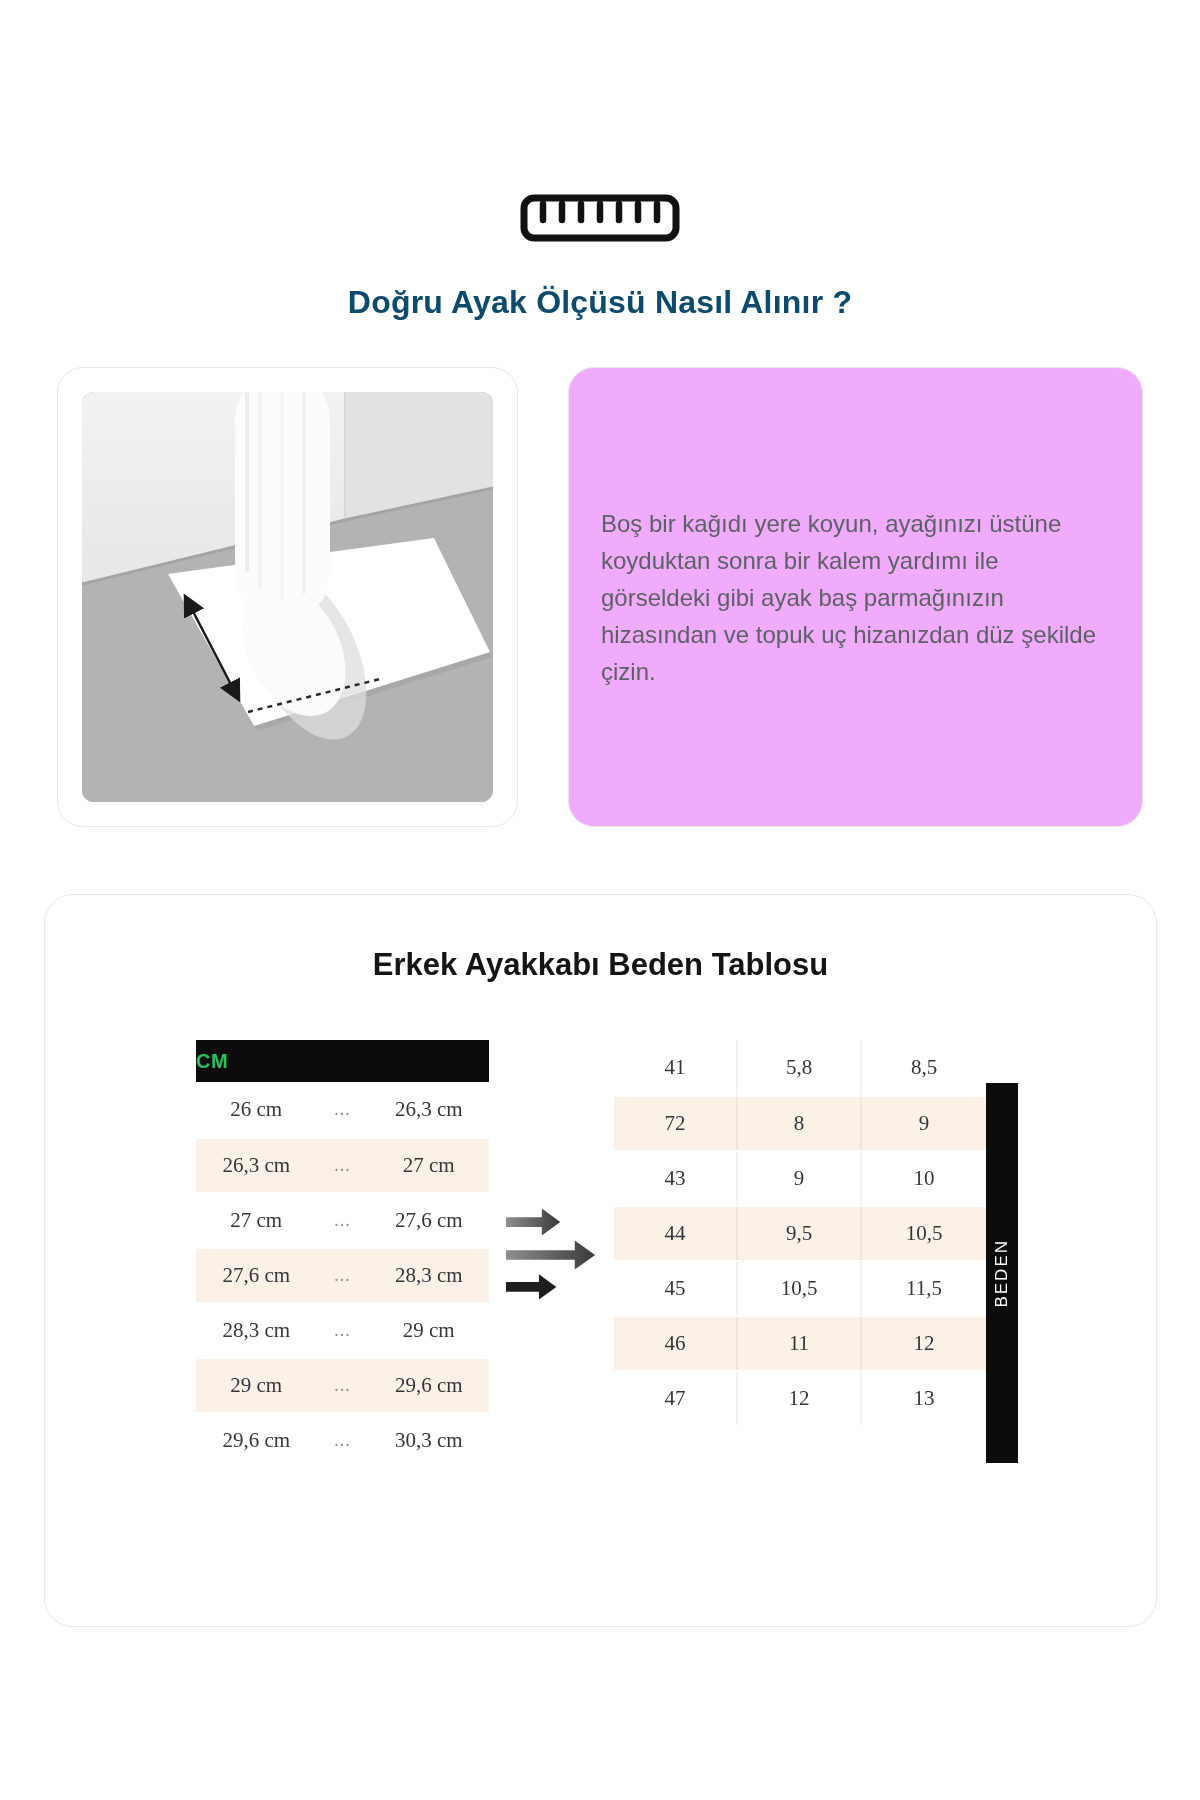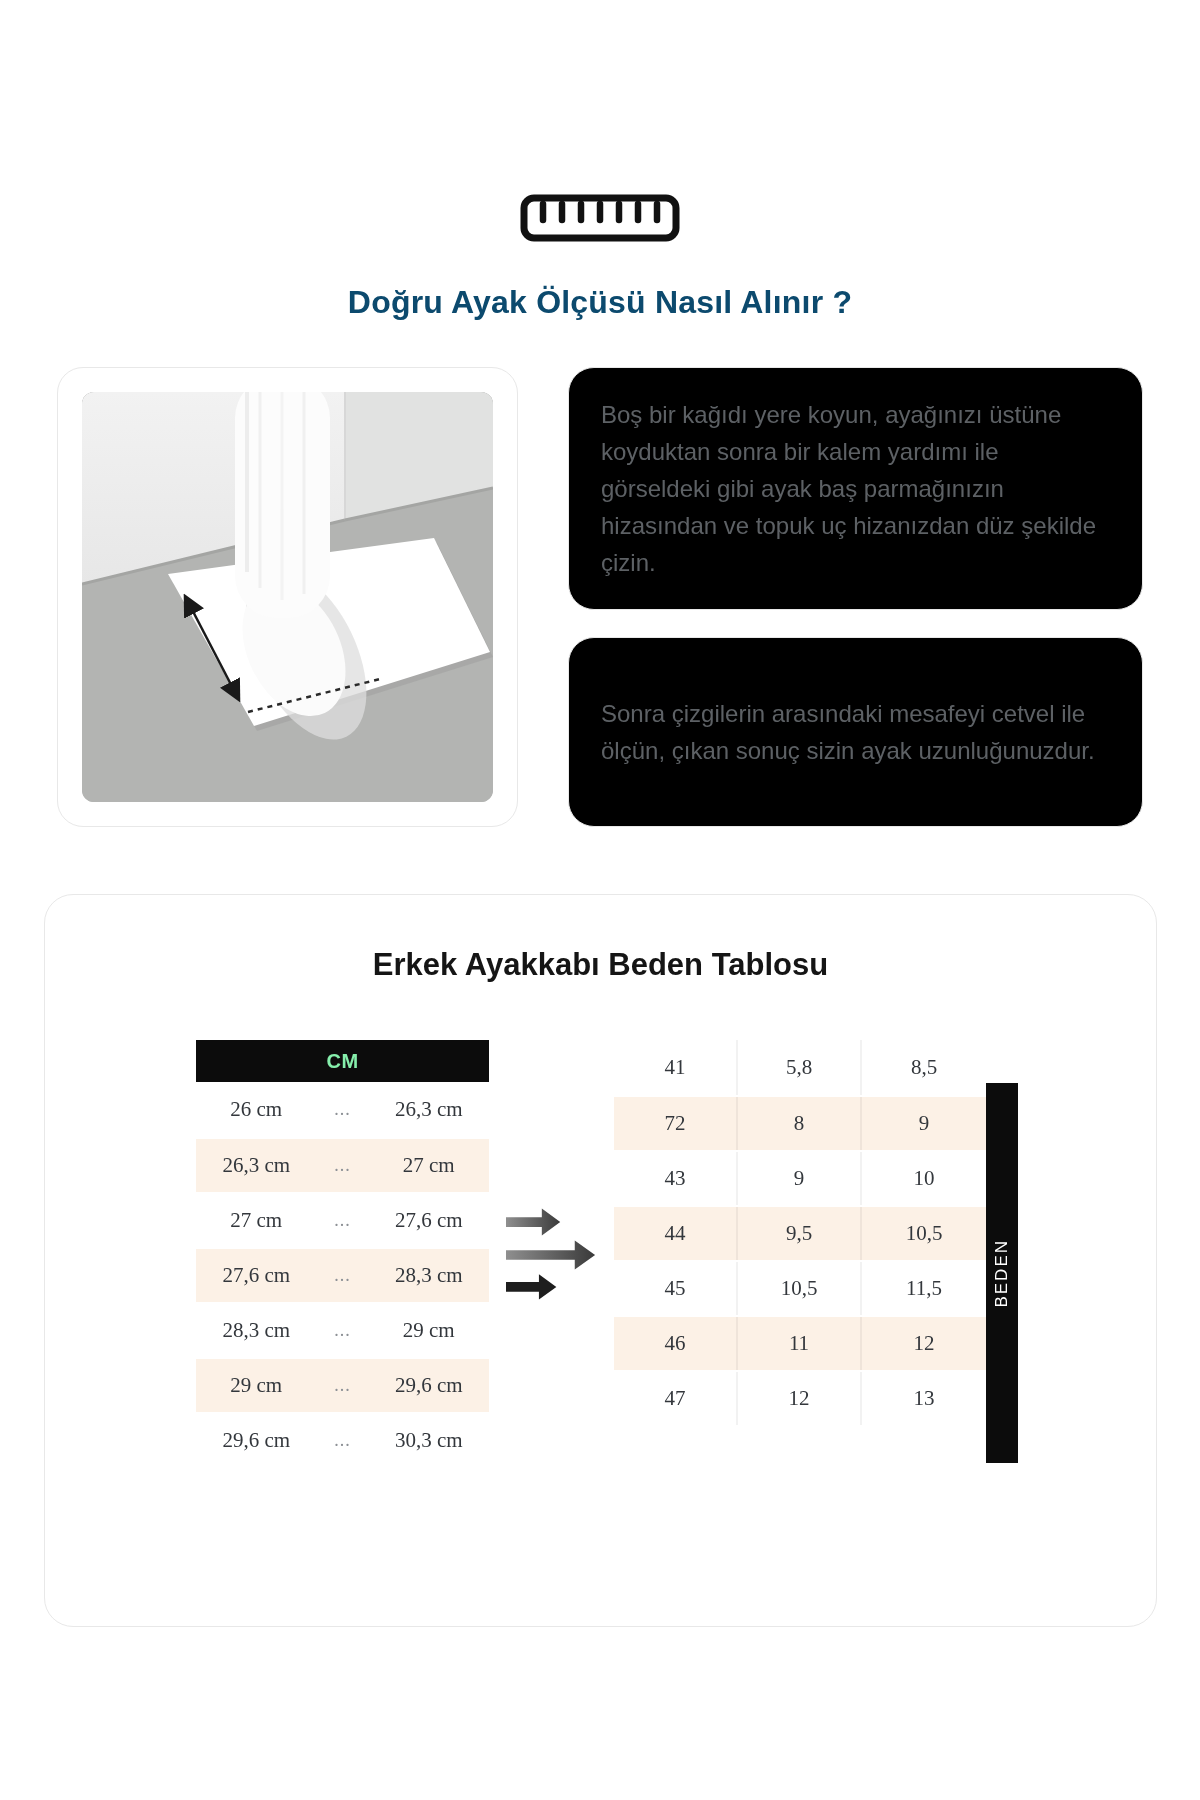--- a/index.html
+++ b/index.html
@@ -59,7 +59,7 @@
     padding: 28px 32px;
     display: flex;
     align-items: center;
-    background: #000000;
+    background: #f0abfc;
   }
   .instruction-card p {
     margin: 0;

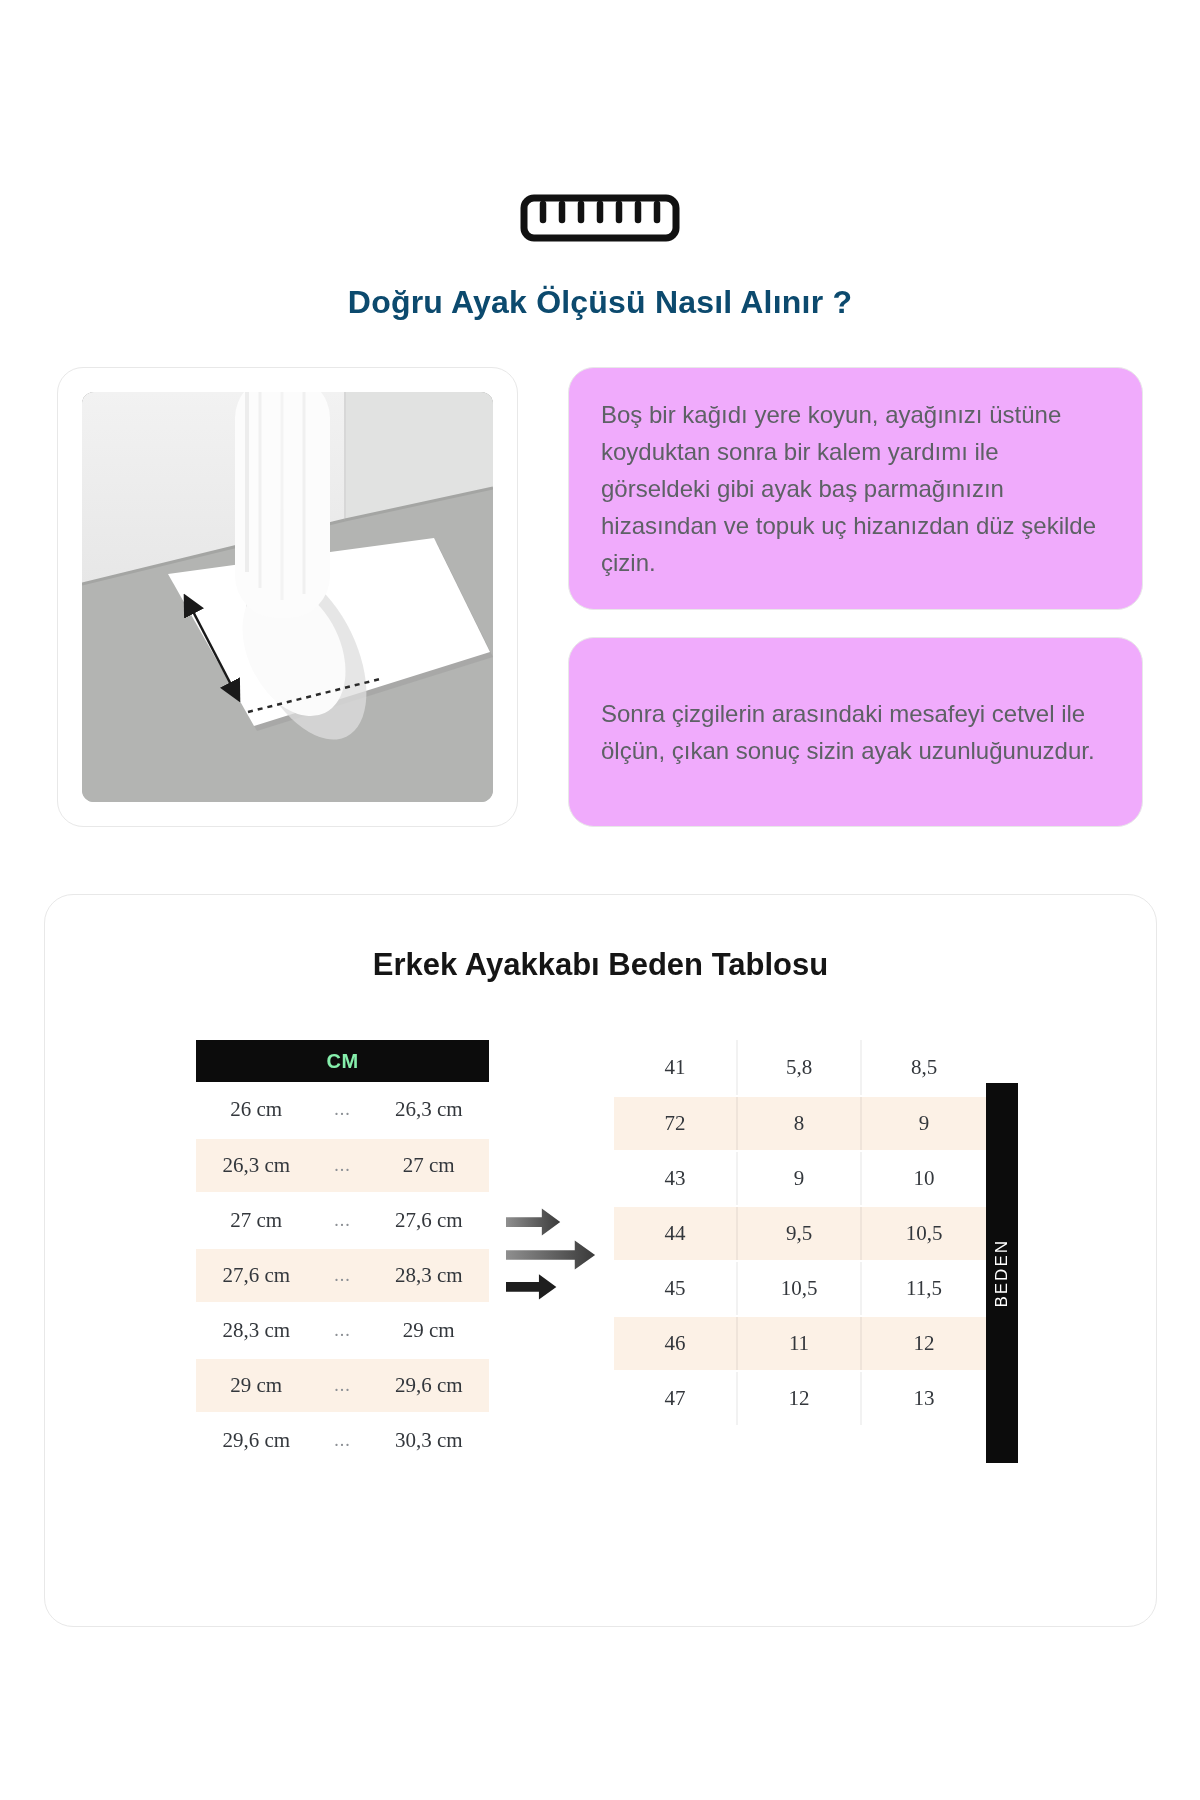--- a/index.html
+++ b/index.html
@@ -230,9 +230,6 @@
       <div class="instruction-card">
         <p>Boş bir kağıdı yere koyun, ayağınızı üstüne koyduktan sonra bir kalem yardımı ile görseldeki gibi ayak baş parmağınızın hizasından ve topuk uç hizanızdan düz şekilde çizin.</p>
       </div>
-      <div class="instruction-card">
-        <p>Sonra çizgilerin arasındaki mesafeyi cetvel ile ölçün, çıkan sonuç sizin ayak uzunluğunuzdur.</p>
-      </div>
     </div>
 
   </section>

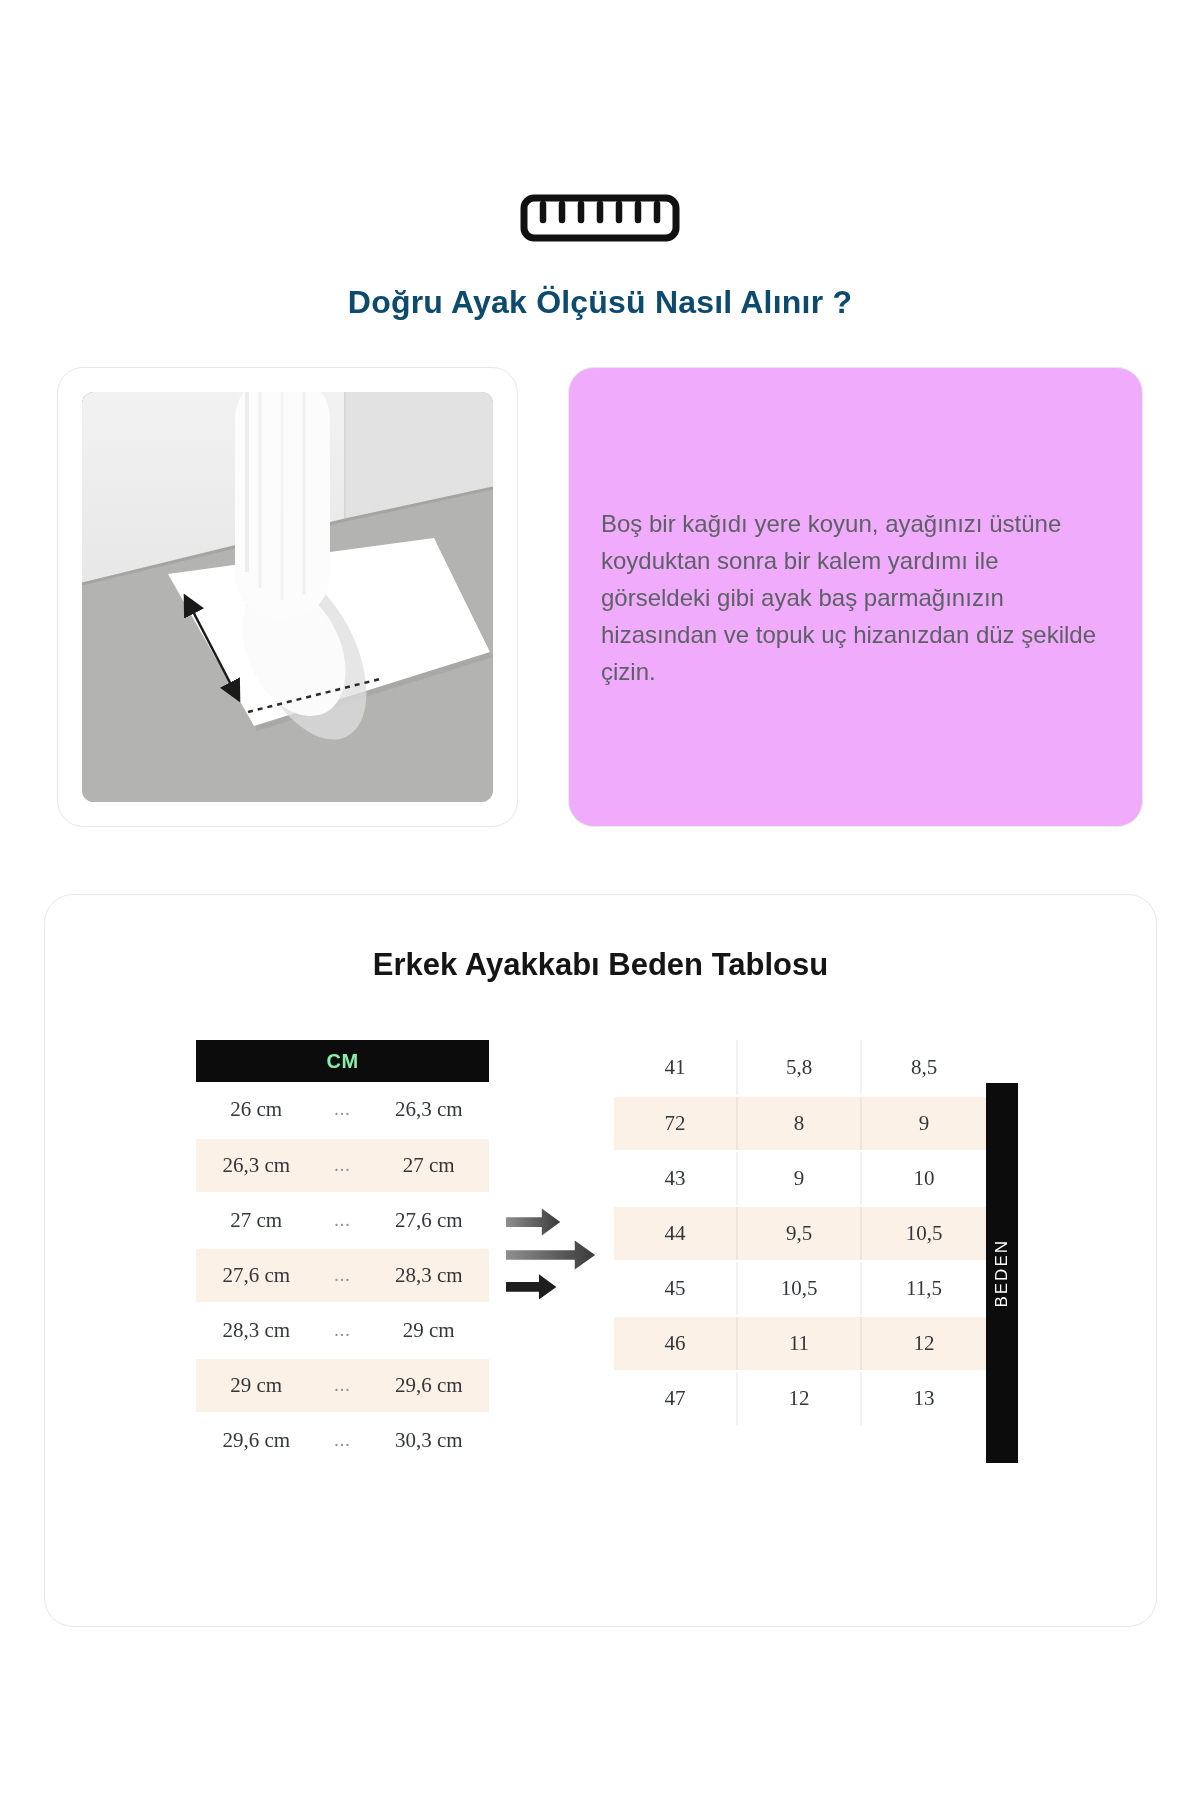--- a/index.html
+++ b/index.html
@@ -105,10 +105,10 @@
   .table-header {
     height: 42px;
     background: var(--header-bg, #0c0c0c);
-    color: #86efac;
-    display: flex;
-    align-items: center;
-    justify-content: center;
+    color: #22c55e;
+    display: flex;
+    align-items: center;
+    justify-content: flex-start;
     font-size: 20px;
     font-weight: 600;
     letter-spacing: 0.5px;

